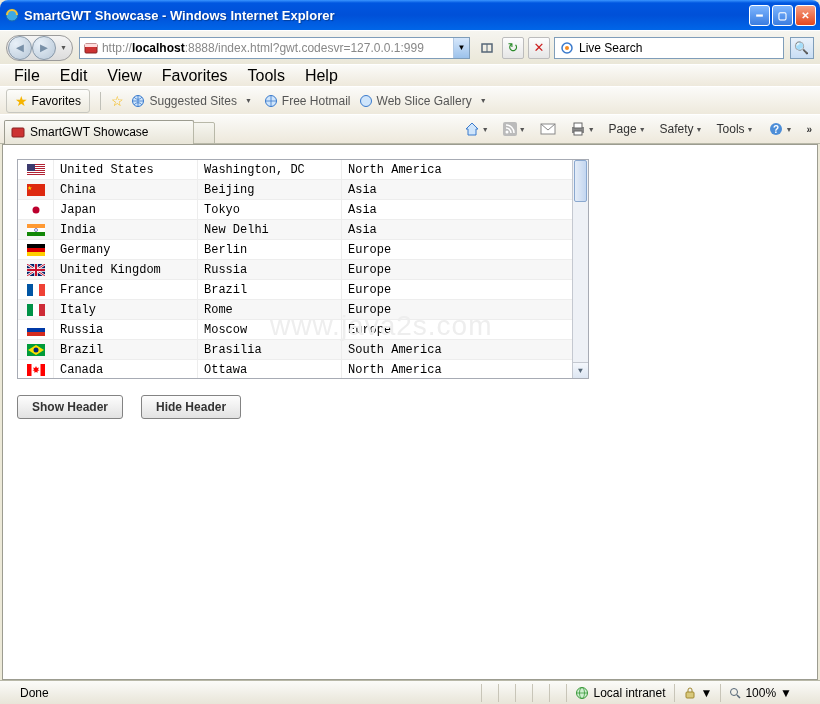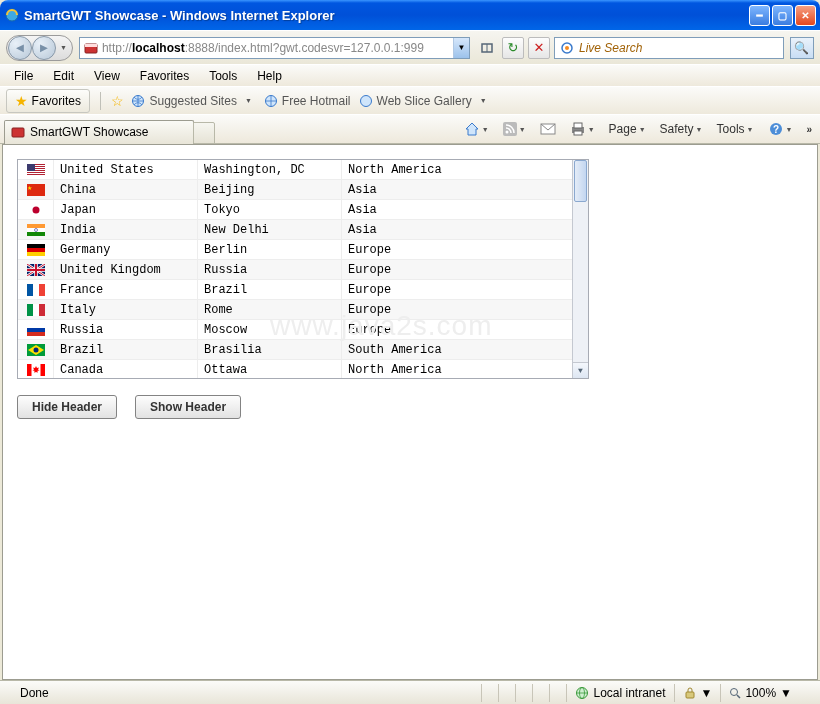--- a/index.html
+++ b/index.html
@@ -31,7 +31,7 @@
 .tb-icon.stop { color: #cc2020; border: 1px solid #bcbcbc; background: linear-gradient(to bottom,#fdfdfd,#e6e6e6); border-radius:2px; }
 .searchbar { width: 230px; height: 22px; border: 1px solid #7f9db9; background: white; display: flex; align-items: center; }
 .searchbar .bing-icon { width: 16px; height: 16px; margin: 0 4px; display:inline-block; }
-.searchbar .search-text { flex: 1; color: #a16207; font-style: italic; font-size: 12px; }
+.searchbar .search-text { flex: 1; color: #000000; font-size: 12px; }
 .searchbtn { width: 24px; height: 22px; border: 1px solid #7f9db9; background: linear-gradient(to bottom, #eaf2fb, #c8ddf4); display: flex; align-items: center; justify-content: center; font-size: 12px; color: #4060a0; margin-left: 2px; cursor: pointer; }
 
 

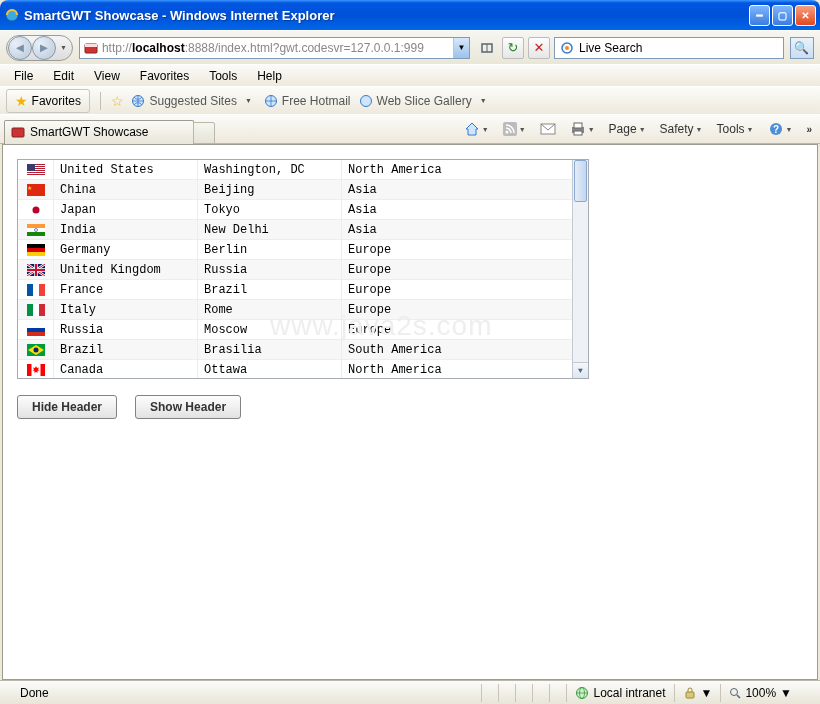--- a/index.html
+++ b/index.html
@@ -35,7 +35,7 @@
 .searchbtn { width: 24px; height: 22px; border: 1px solid #7f9db9; background: linear-gradient(to bottom, #eaf2fb, #c8ddf4); display: flex; align-items: center; justify-content: center; font-size: 12px; color: #4060a0; margin-left: 2px; cursor: pointer; }
 
 
-.menubar { height: 22px; background: linear-gradient(to bottom, #fbfbf9, #eee9dc); border-top: 1px solid #fff; display: flex; align-items: center; padding: 0 4px; font-size: 12px; }
+.menubar { height: 22px; background: linear-gradient(to bottom, #fbfbf9, #eee9dc); border-top: 1px solid #fff; display: flex; align-items: center; padding: 0 4px; font-size: 16px; }
 .menubar .mi { padding: 2px 10px; cursor: pointer; }
 
 

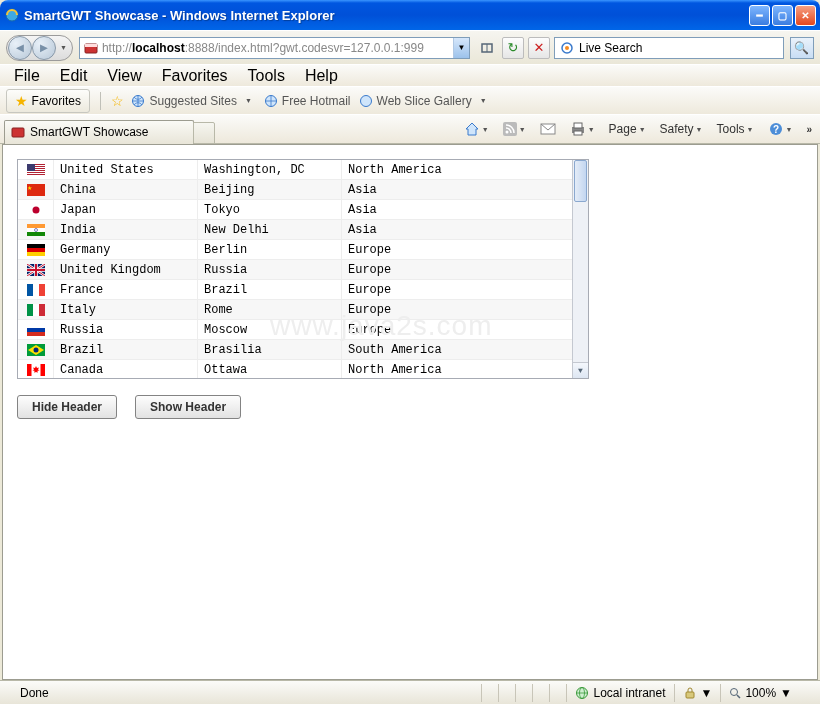--- a/index.html
+++ b/index.html
@@ -398,8 +398,8 @@
     </div>
   </div>
   <div class="app-buttons">
+    <div class="app-btn">Show Header</div>
     <div class="app-btn">Hide Header</div>
-    <div class="app-btn">Show Header</div>
   </div>
 </div>
 

